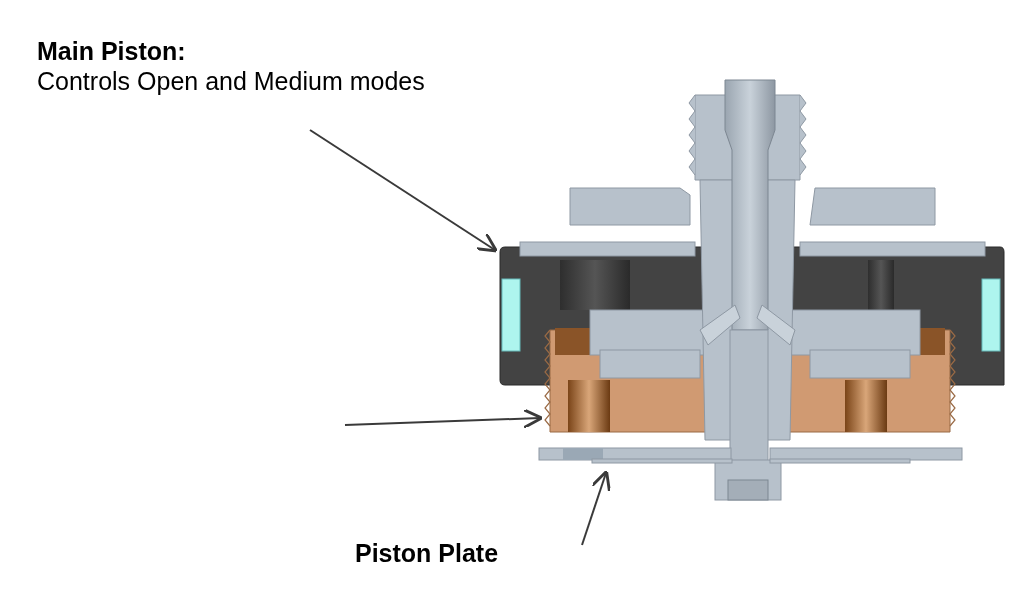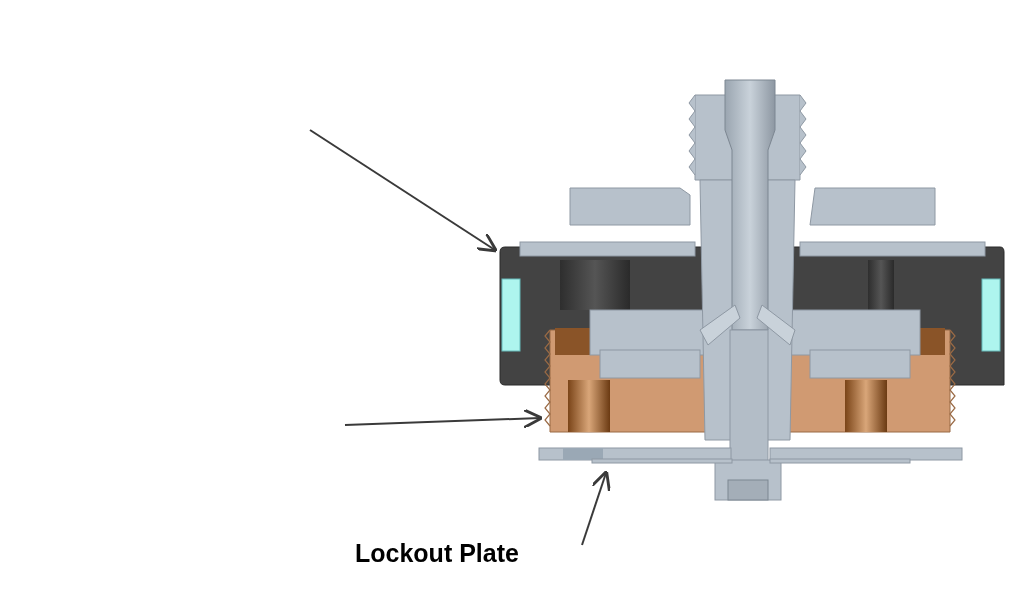--- a/index.html
+++ b/index.html
@@ -16,6 +16,7 @@
 <body>
 
 <div class="label" id="main-label">
+  <div class="title">Main Piston:</div>
 </div>
 
 <div class="label" id="lockout-label">

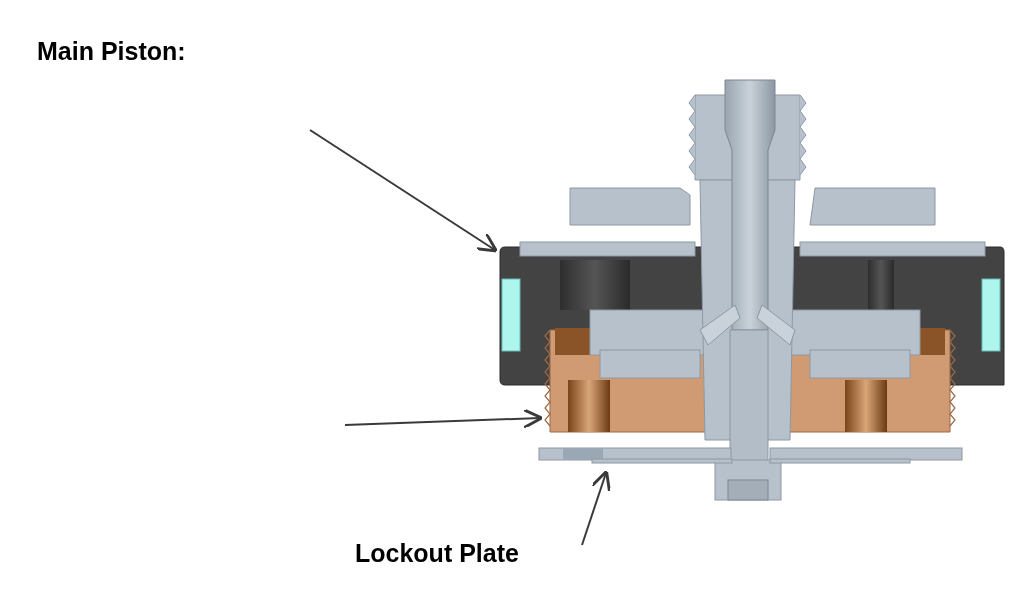--- a/index.html
+++ b/index.html
@@ -17,6 +17,7 @@
 
 <div class="label" id="main-label">
   <div class="title">Main Piston:</div>
+  <div class="desc">Controls Open and Medium modes</div>
 </div>
 
 <div class="label" id="lockout-label">

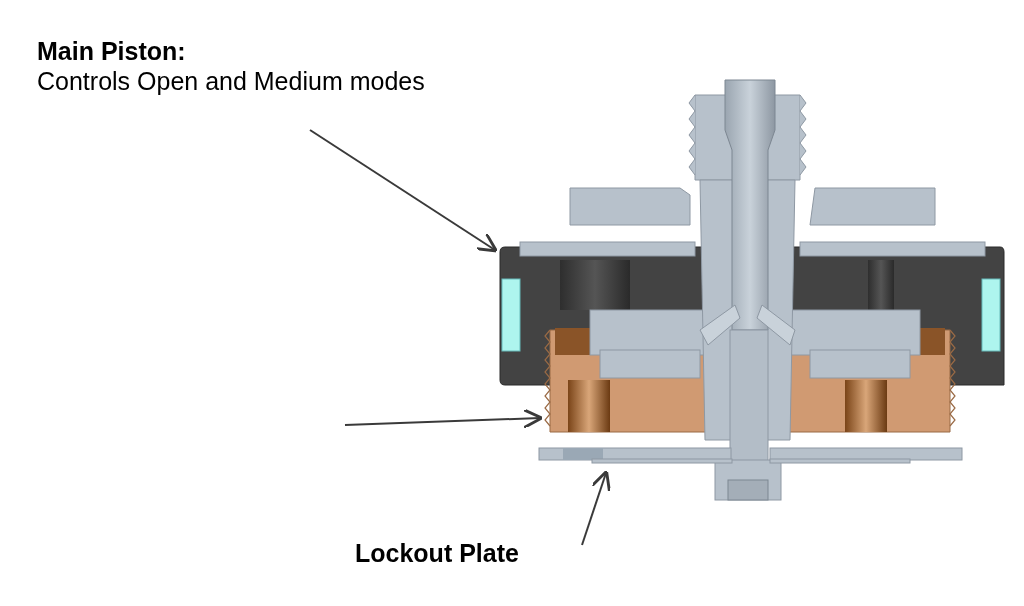--- a/index.html
+++ b/index.html
@@ -24,7 +24,7 @@
 </div>
 
 <div class="label" id="plate-label">
-  <div class="title">Lockout Plate</div>
+  <div class="title">Piston Plate</div>
 </div>
 
 <svg id="diagram" width="1024" height="606" viewBox="0 0 1024 606">

